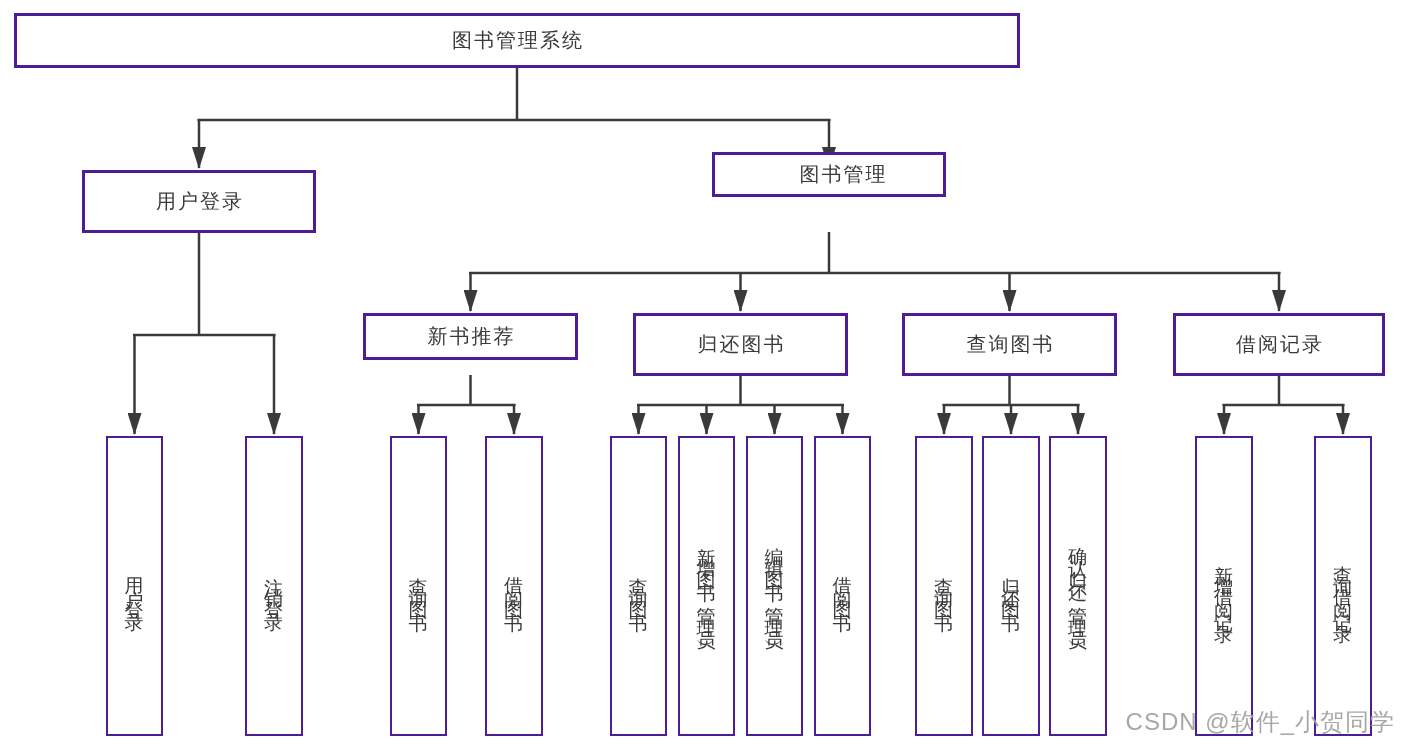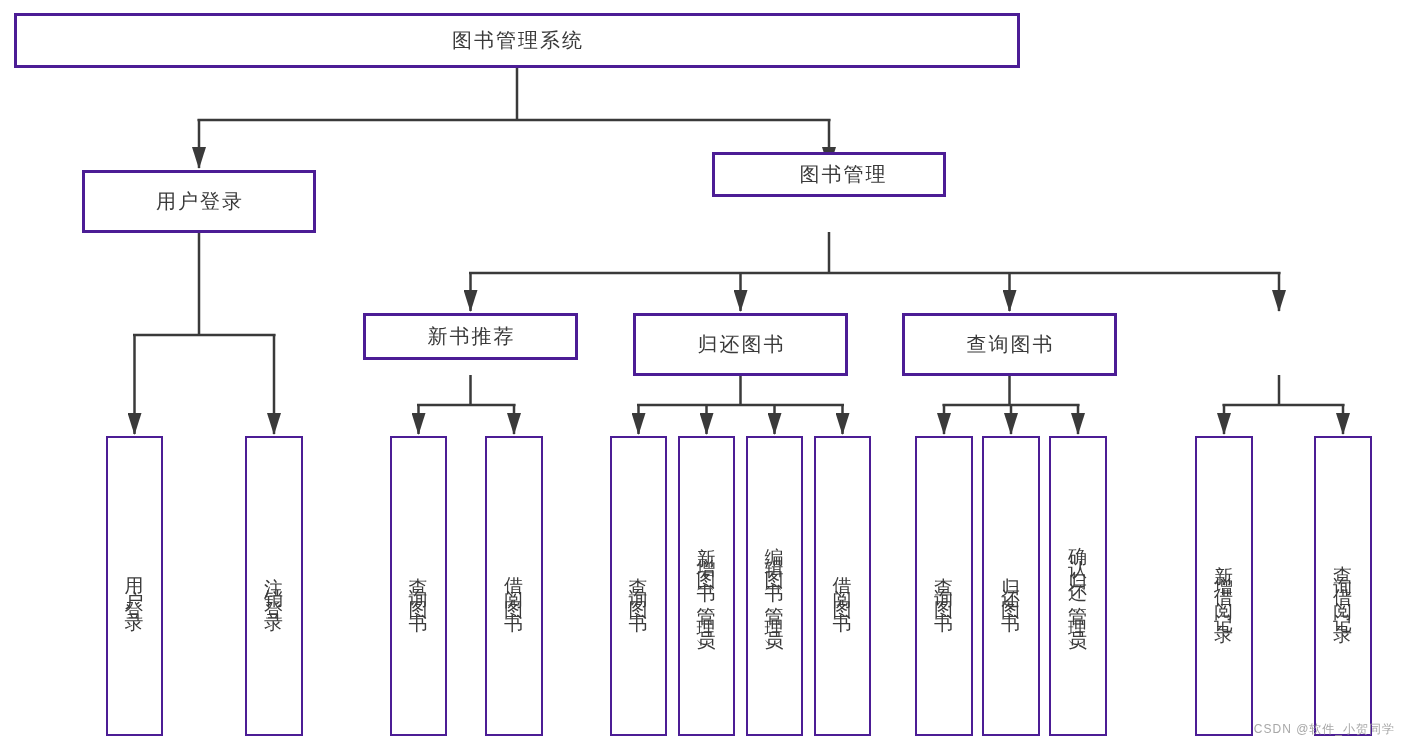--- a/index.html
+++ b/index.html
@@ -176,6 +176,9 @@
   <div class="node hlabel" id="n-current">
     <span>查询图书</span>
   </div>
+  <div class="node hlabel" id="n-records">
+    <span>借阅记录</span>
+  </div>
 
   <div class="node leaf" id="l-login-1">
     <span class="vtext">用户登录</span>

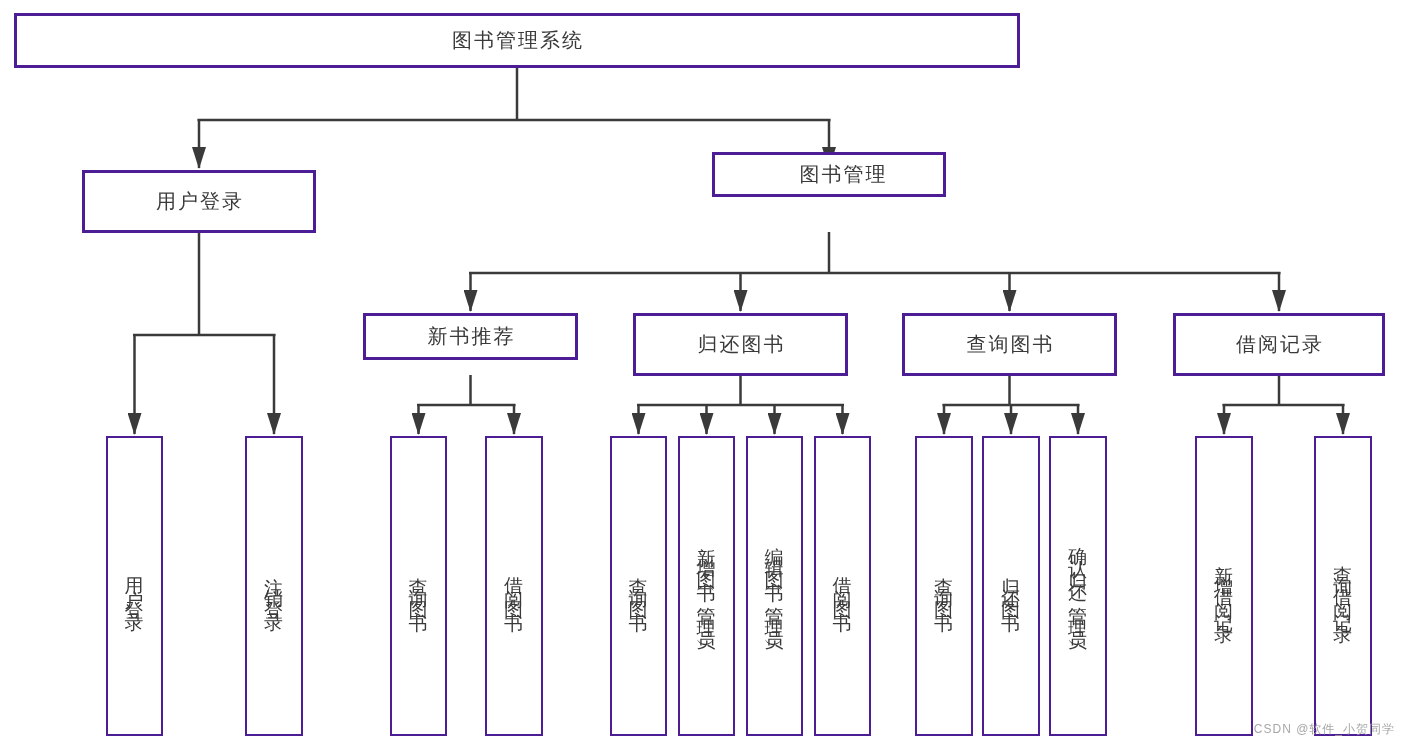--- a/index.html
+++ b/index.html
@@ -82,7 +82,7 @@
     position: absolute;
     right: 10px;
     bottom: 9px;
-    font-size: 12px;
+    font-size: 24px;
     letter-spacing: 1px;
     color: rgba(162, 162, 162, 0.95);
     z-index: 5;

